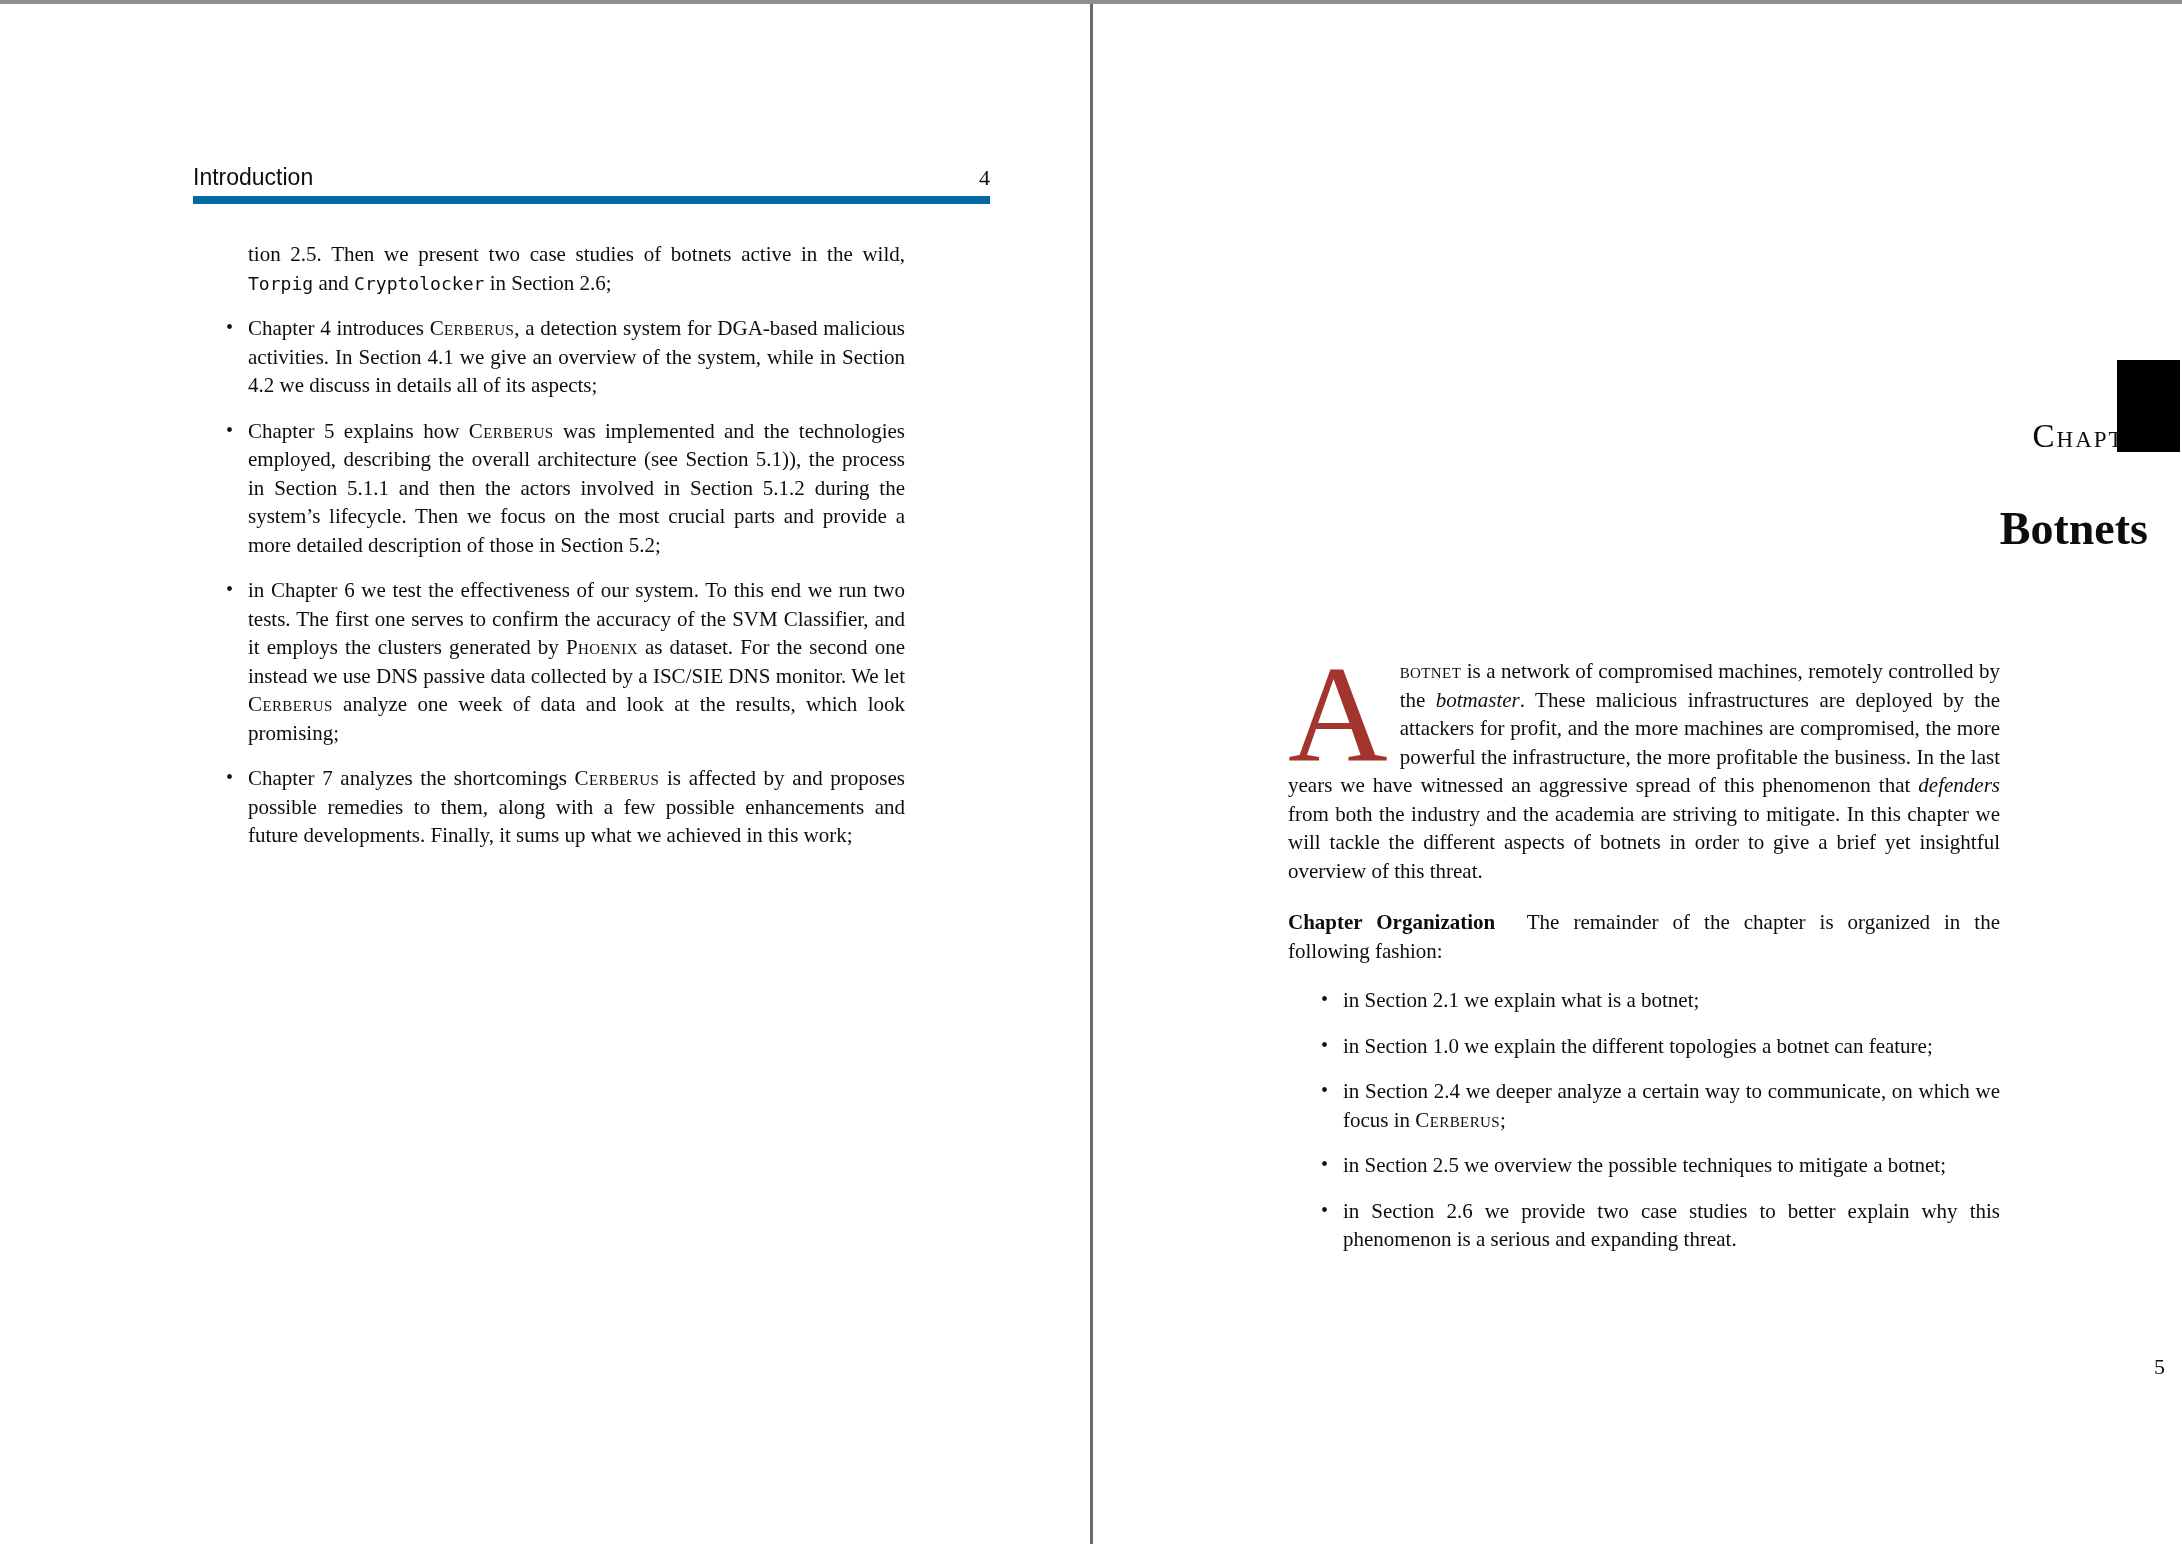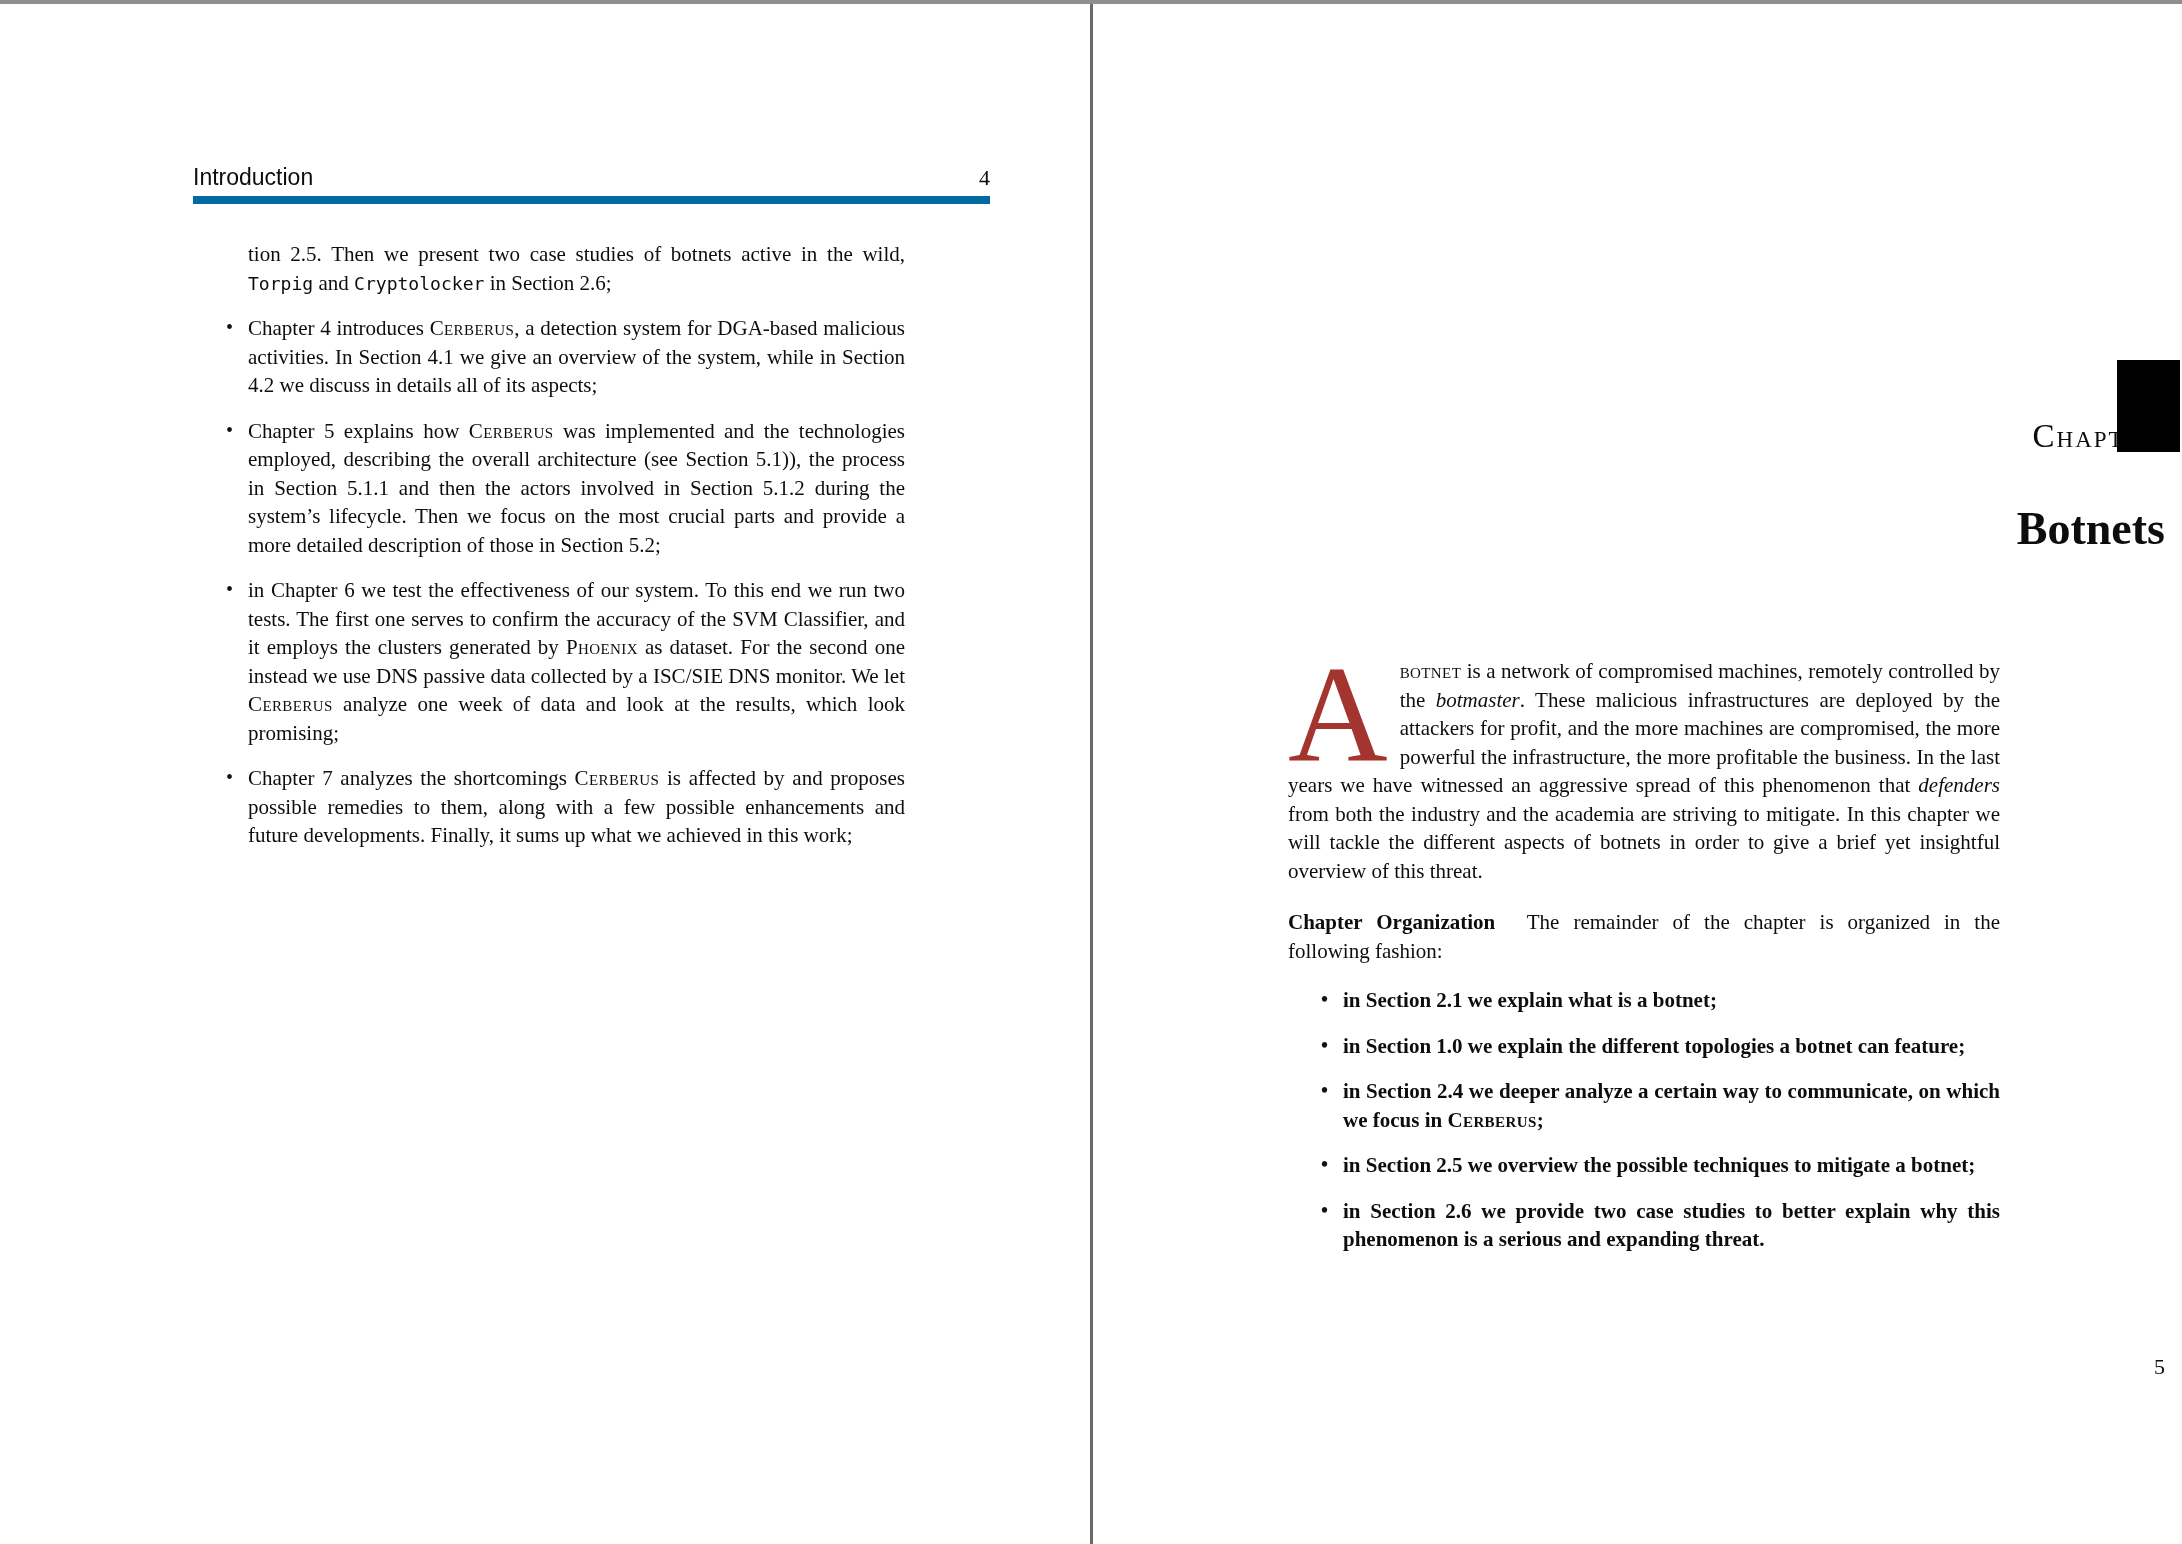--- a/index.html
+++ b/index.html
@@ -62,7 +62,7 @@
   }
   .chapter-box{position:absolute;top:356px;left:1024px;width:63px;height:92px;background:#000000;}
   .chapter-title{
-    position:absolute;top:500px;right:188px;
+    position:absolute;top:500px;right:205px;
     font-size:46px;font-weight:bold;line-height:1.1;
   }
 

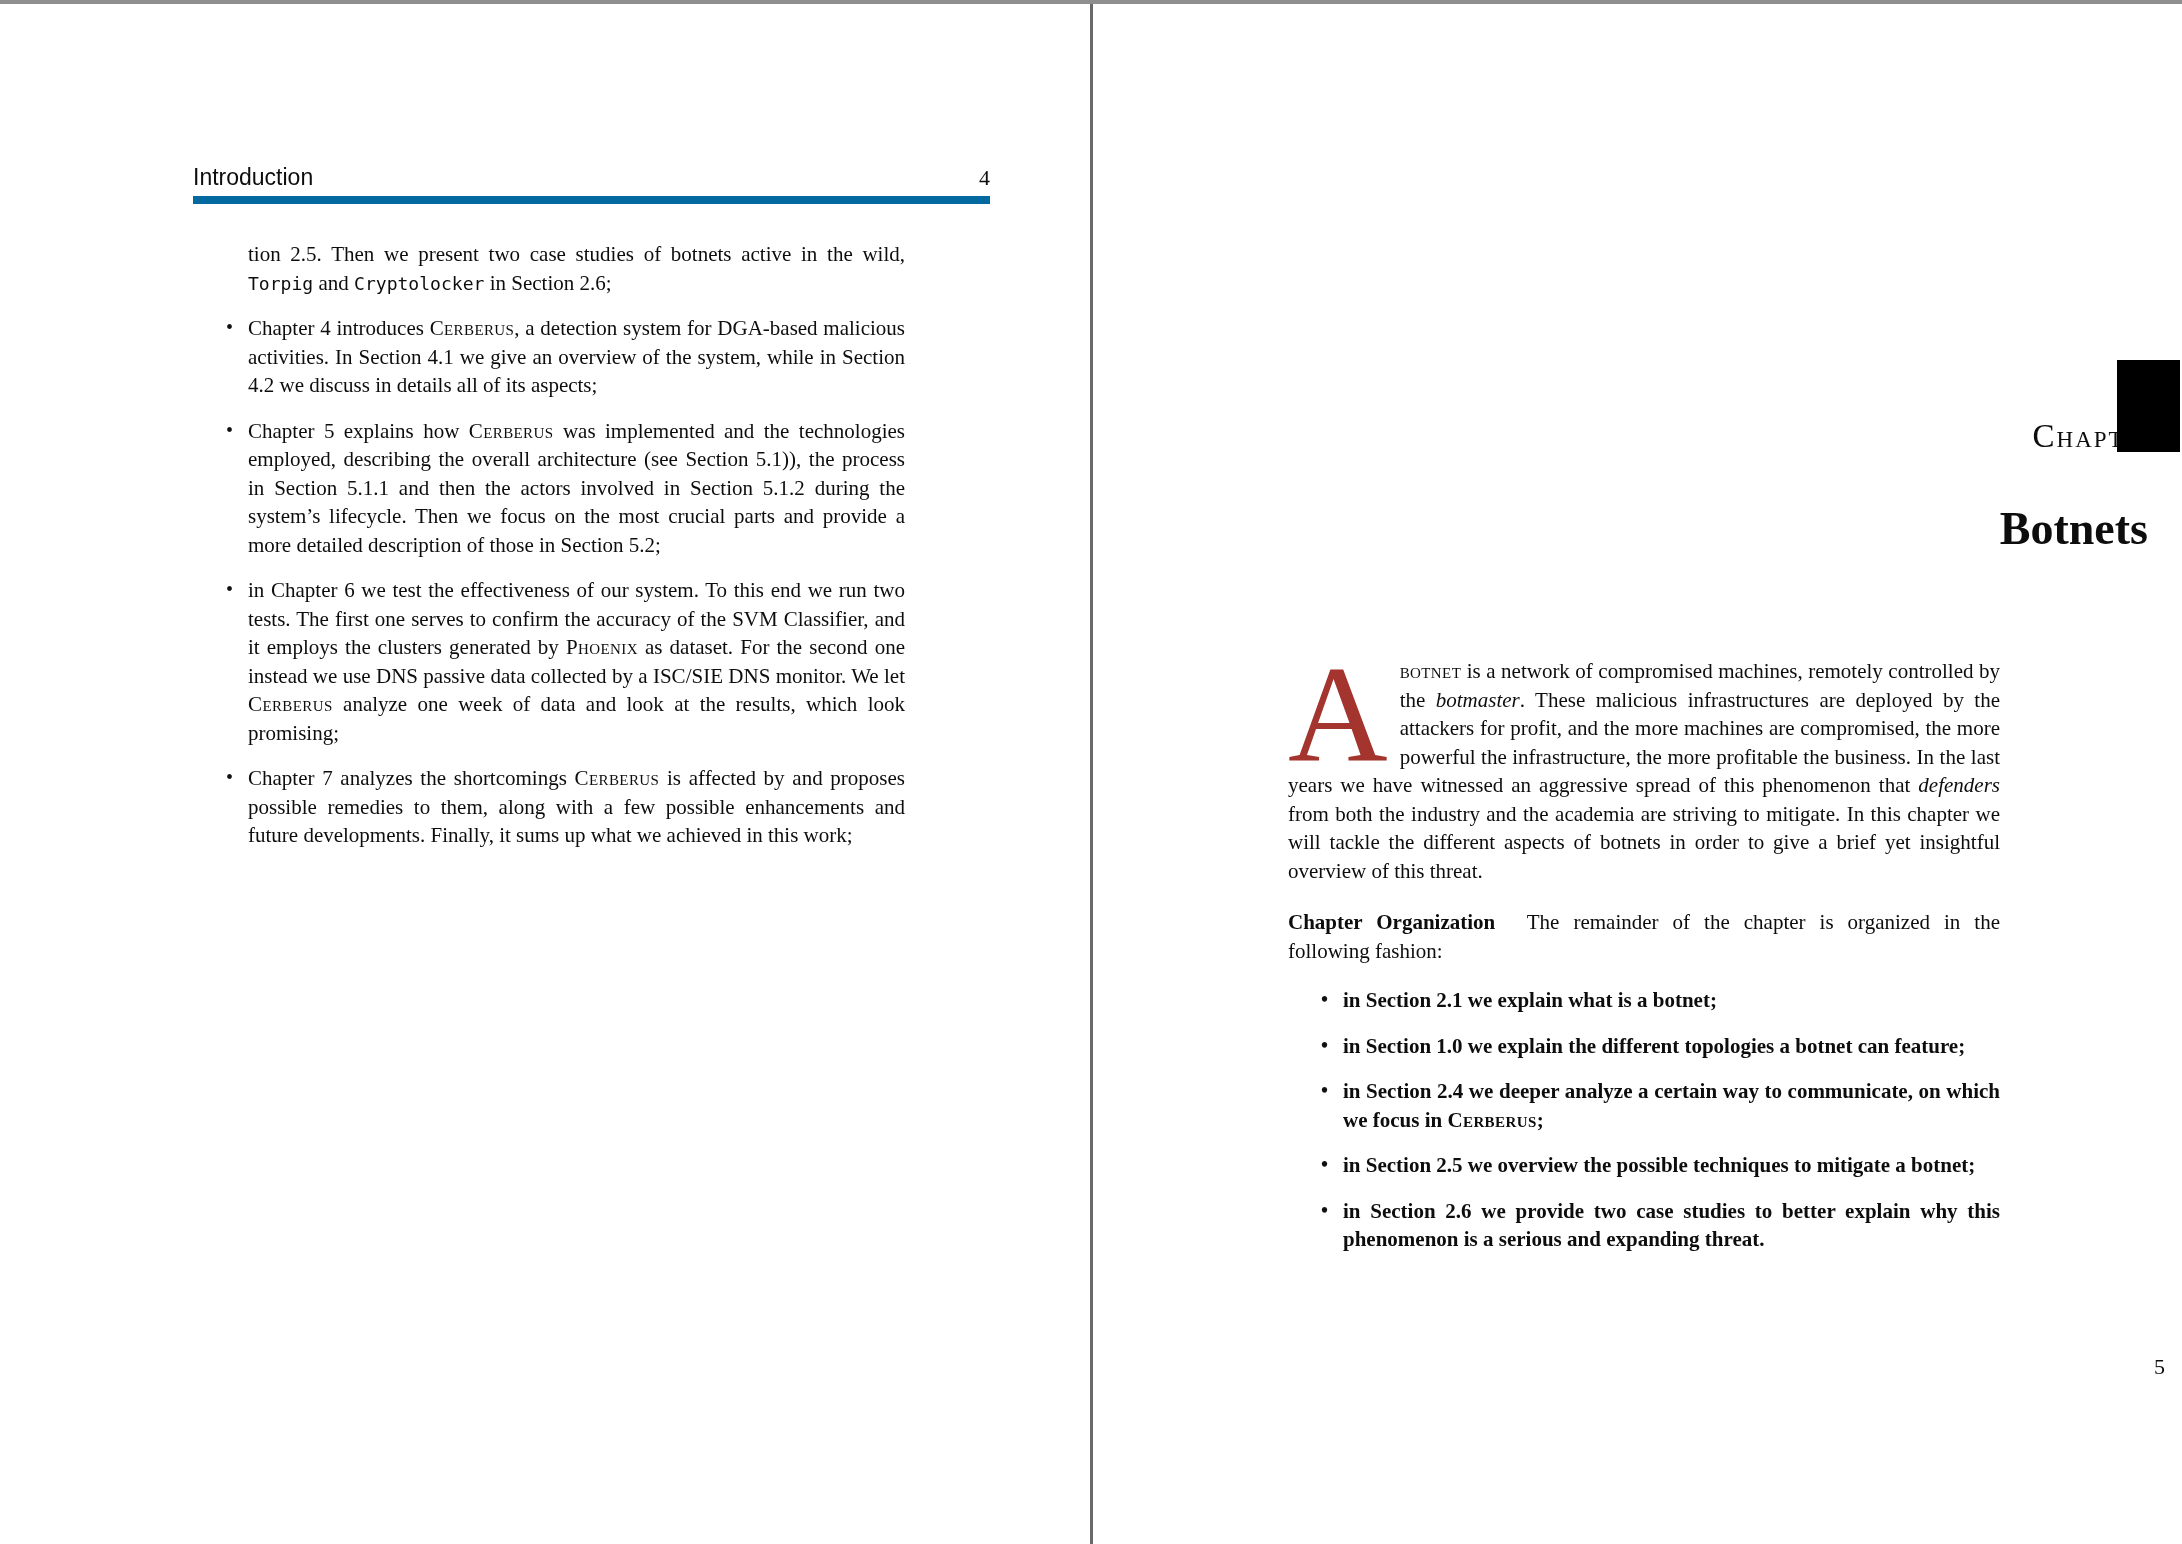--- a/index.html
+++ b/index.html
@@ -42,7 +42,7 @@
     font-size:20px;color:#111;
   }
   .body-left ul.blist li:first-child{margin-top:16px;}
-  .body-right ul.blist{margin-top:0;font-weight:bold;}
+  .body-right ul.blist{margin-top:0;}
   .body-right ul.blist li{margin-top:17px;}
 
   

